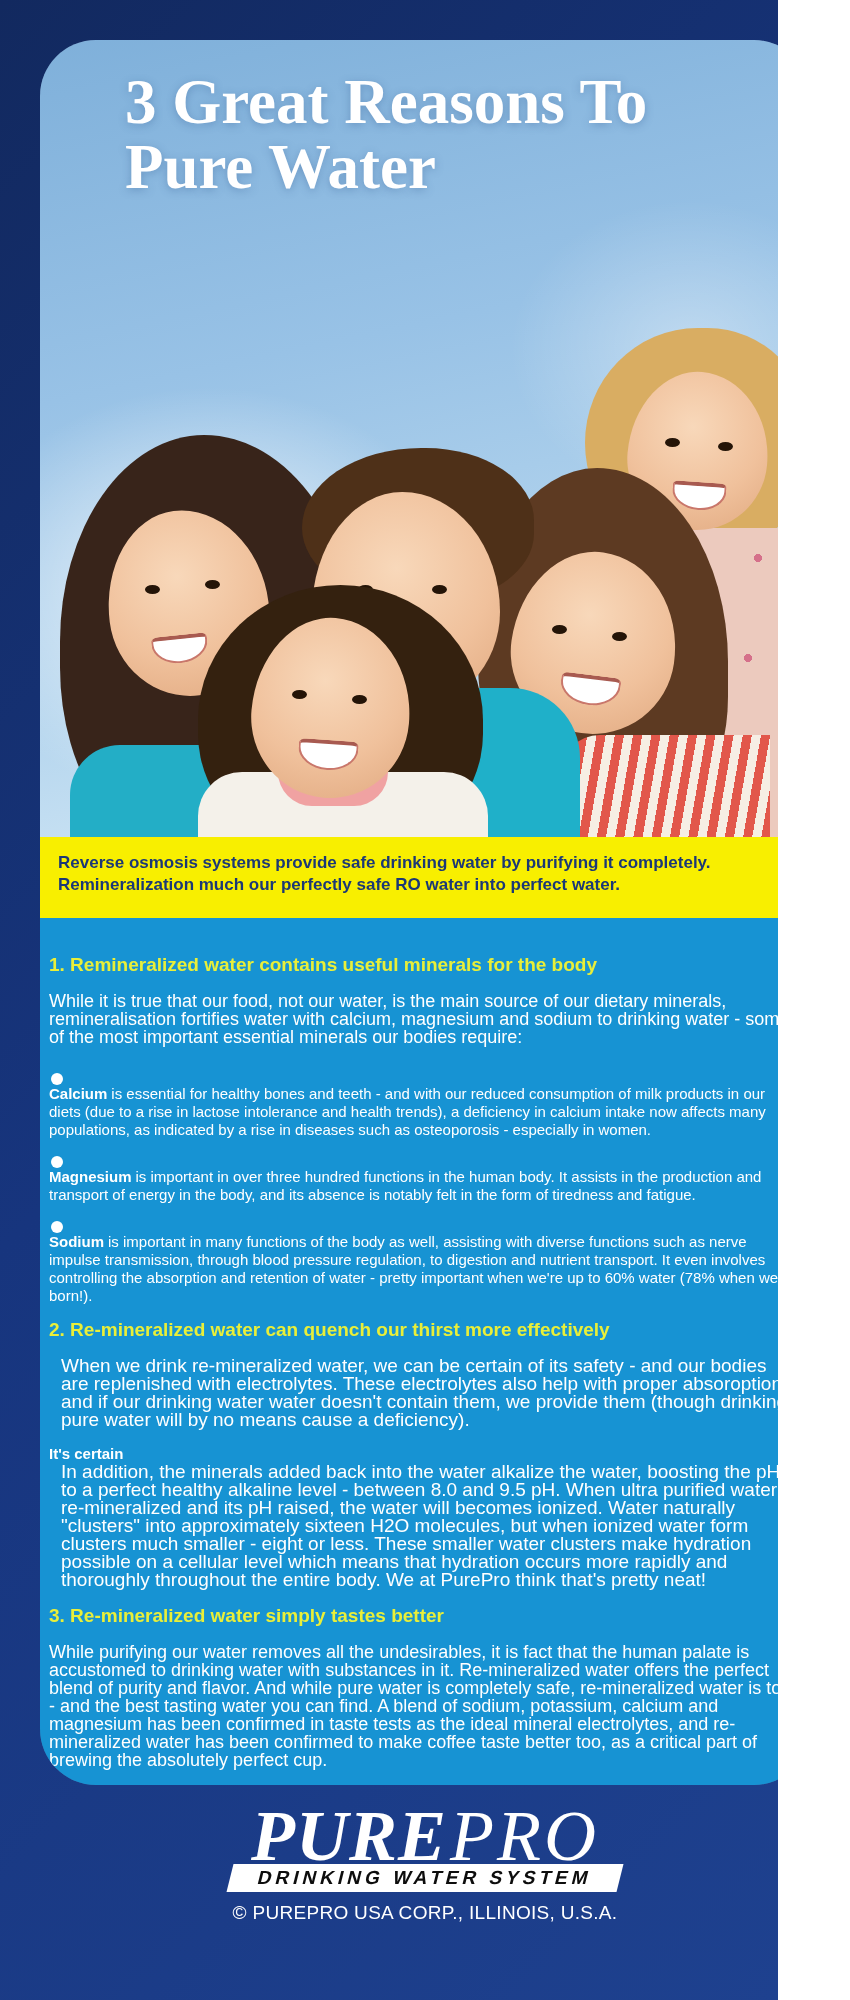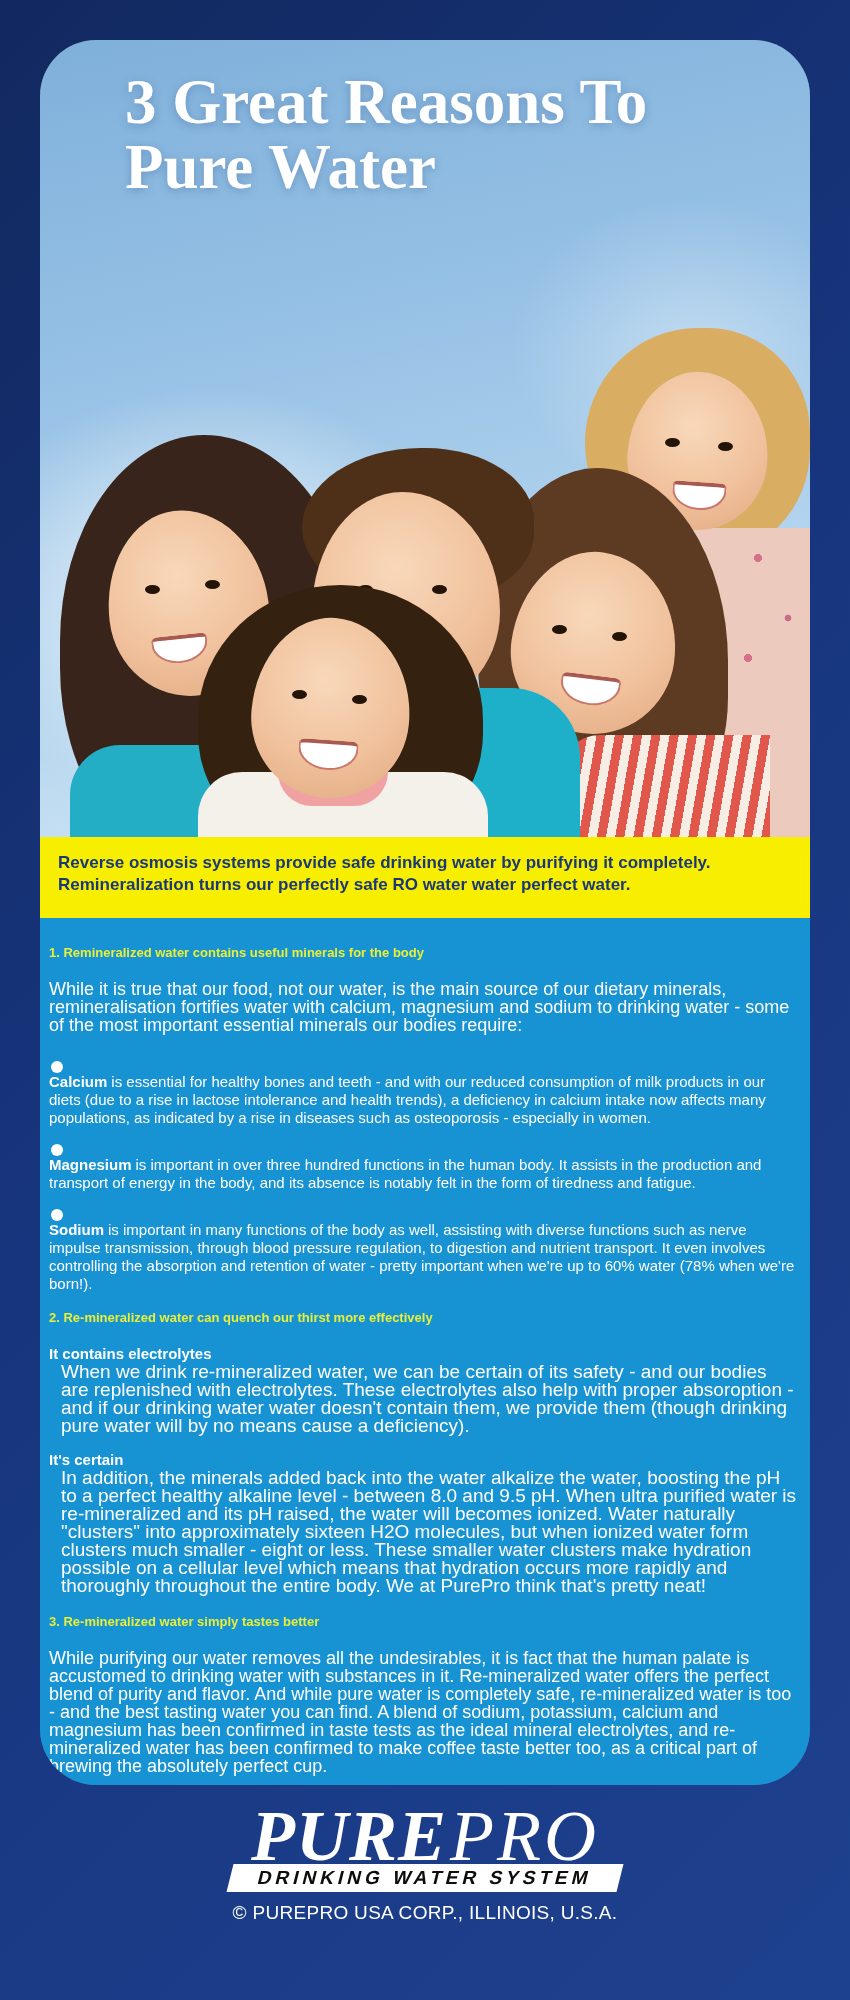--- a/index.html
+++ b/index.html
@@ -4,7 +4,7 @@
 <style>
   html,body{margin:0;padding:0;}
   body{font-family:"Liberation Sans",sans-serif;}
-  #poster{position:relative;width:850px;height:2000px;overflow:hidden;
+  #poster{position:relative;width:778px;height:2000px;overflow:hidden;
     background:linear-gradient(135deg,#12295f 0%,#17357e 45%,#1e418f 100%);}
   
   .card{position:absolute;left:40px;top:40px;width:770px;height:1745px;border-radius:56px;

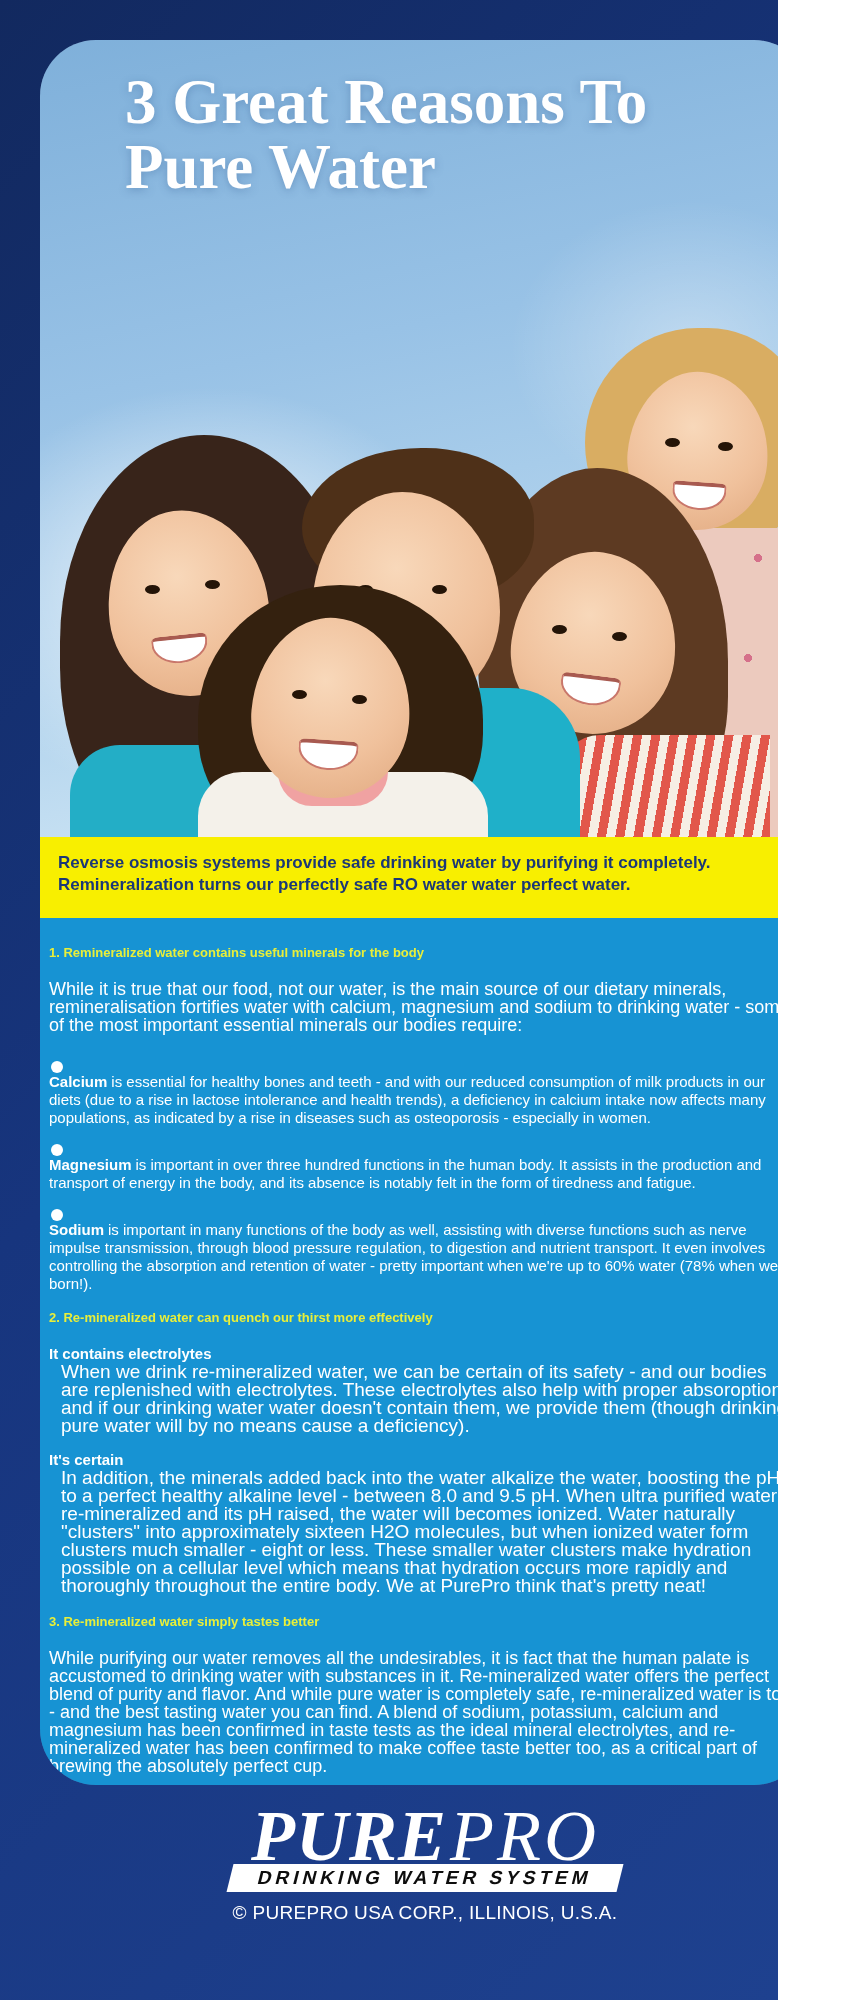--- a/index.html
+++ b/index.html
@@ -156,7 +156,7 @@
 
     <div class="banner">
       <p>Reverse osmosis systems provide safe drinking water by purifying it completely.</p>
-      <p>Remineralization turns our perfectly safe RO water water perfect water.</p>
+      <p>Remineralization much our perfectly safe RO water into perfect water.</p>
     </div>
 
     <div class="content">

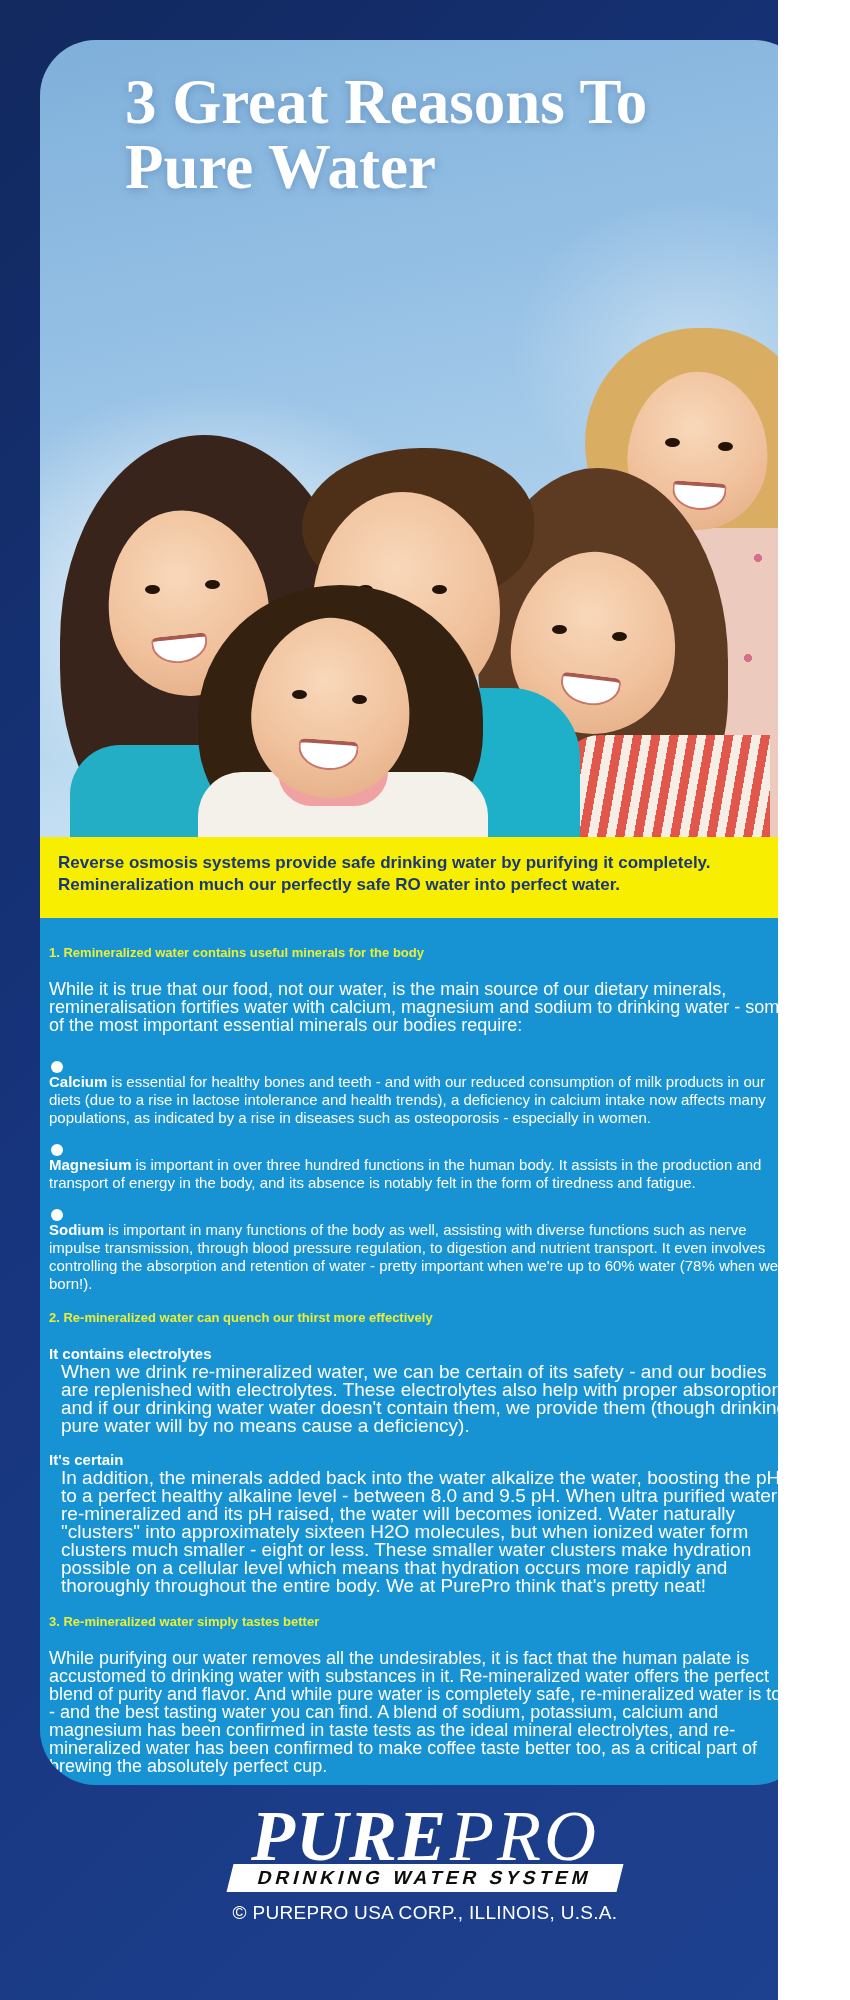--- a/index.html
+++ b/index.html
@@ -73,7 +73,7 @@
   
   .content{background:#1793d3;height:867px;box-sizing:border-box;color:#fff;
     padding:24px 12px 0 9px;}
-  .section-heading{color:#e9ef39;font-size:13px;line-height:22px;font-weight:bold;margin:0 0 16px 0;}
+  .section-heading{color:#e9ef39;font-size:19px;line-height:22px;font-weight:bold;margin:12px 0 16px 0;}
   .sec2 .section-heading,.sec3 .section-heading{margin-top:14px;}
   .body-text{font-size:18px;line-height:18px;margin:0 0 20px 0;}
   .subheading{font-size:15px;line-height:18px;font-weight:bold;margin:0;}

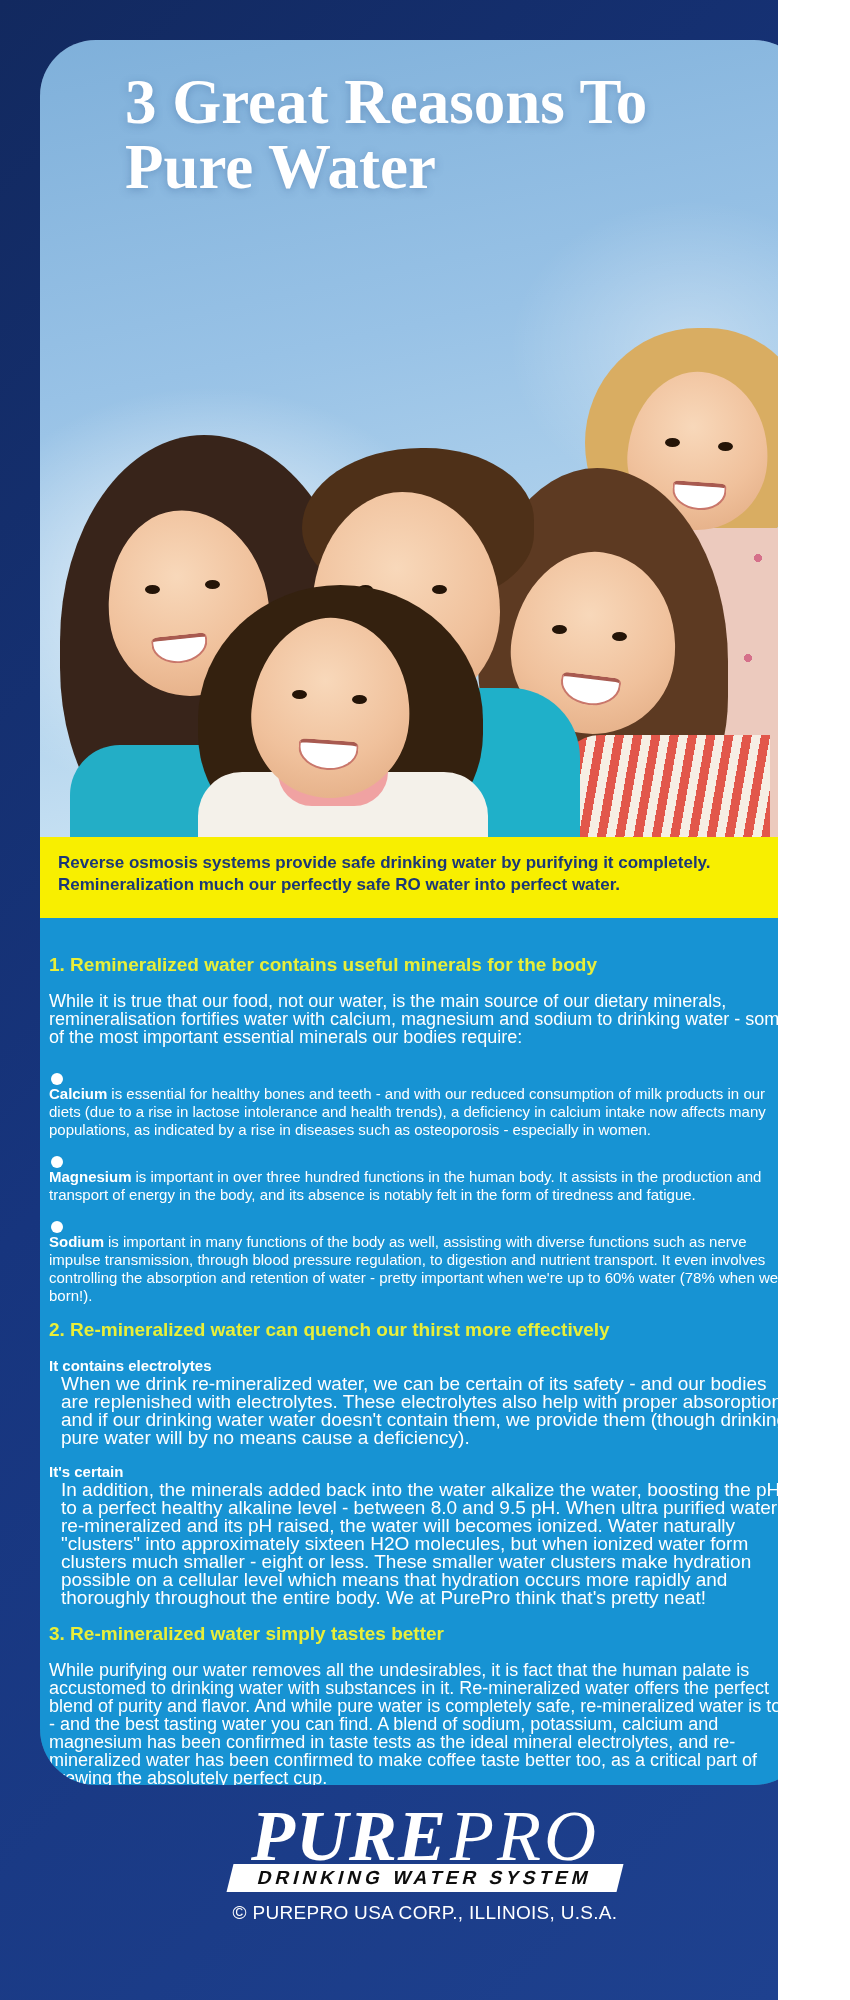--- a/index.html
+++ b/index.html
@@ -182,7 +182,6 @@
 
       <section class="sec2">
         <h2 class="section-heading">2. Re-mineralized water can quench our thirst more effectively</h2>
-        <p class="subheading">It contains electrolytes</p>
         <p class="sub-body">When we drink re-mineralized water, we can be certain of its safety - and our bodies are replenished with electrolytes. These electrolytes also help with proper absoroption - and if our drinking water water doesn't contain them, we provide them (though drinking pure water will by no means cause a deficiency).</p>
         <p class="subheading">It's certain</p>
         <p class="sub-body">In addition, the minerals added back into the water alkalize the water, boosting the pH to a perfect healthy alkaline level - between 8.0 and 9.5 pH. When ultra purified water is re-mineralized and its pH raised, the water will becomes ionized. Water naturally "clusters" into approximately sixteen H2O molecules, but when ionized water form clusters much smaller - eight or less. These smaller water clusters make hydration possible on a cellular level which means that hydration occurs more rapidly and thoroughly throughout the entire body. We at PurePro think that's pretty neat!</p>

